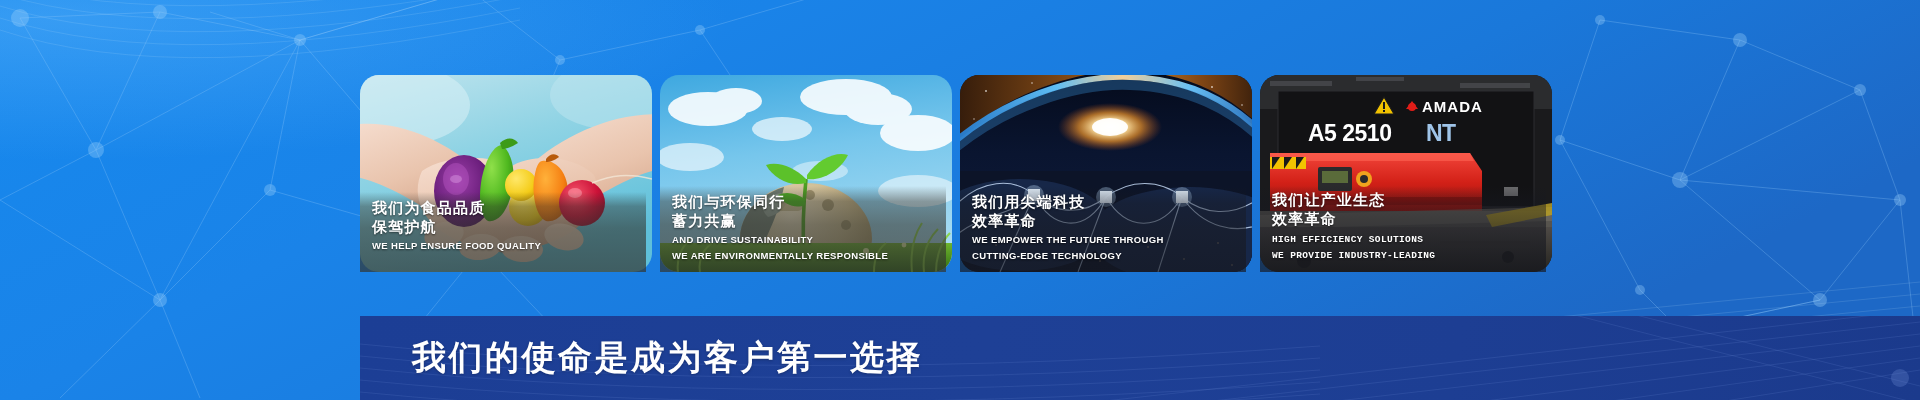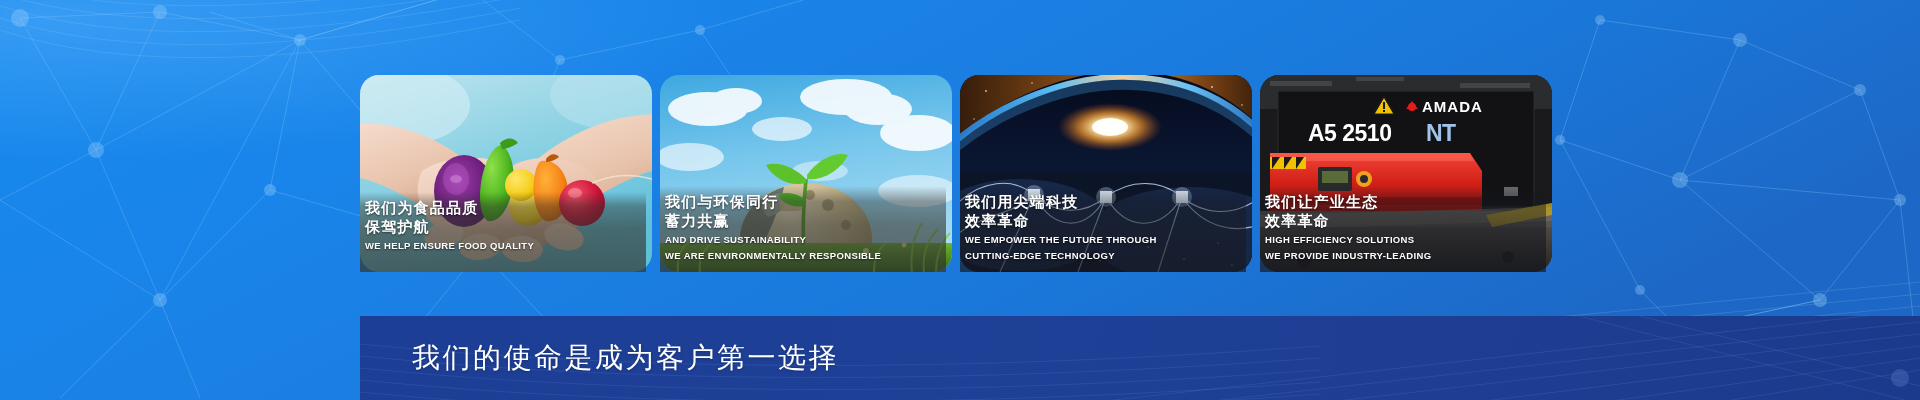--- a/index.html
+++ b/index.html
@@ -37,7 +37,7 @@
   .card-caption {
     position: absolute;
     left: 0; right: 6px; bottom: 0;
-    padding: 6px 10px 8px 5px;
+    padding: 6px 10px 8px 12px;
     color: #fff;
     background: linear-gradient(to bottom, rgba(40,44,40,0.00) 0%, rgba(48,50,45,0.45) 18%, rgba(52,54,48,0.62) 45%, rgba(50,52,47,0.70) 100%);
   }

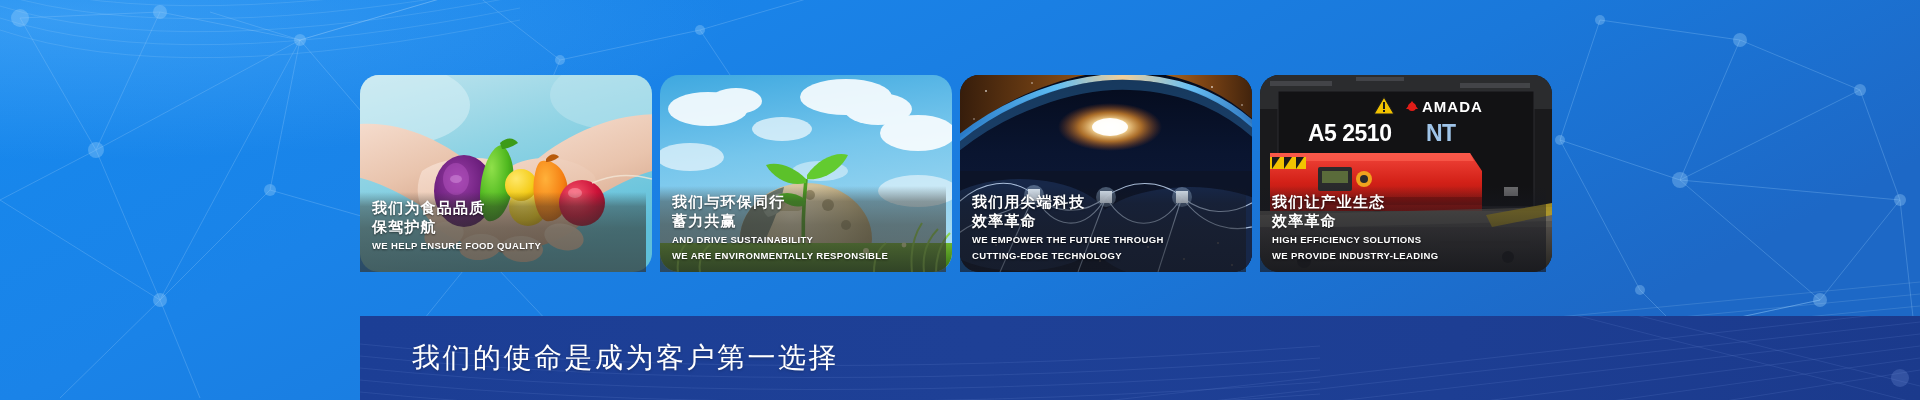--- a/index.html
+++ b/index.html
@@ -61,7 +61,7 @@
   .card-c1 .card-caption { height: 80px; }
   .card-c2 .card-caption { height: 86px; }
   .card-c3 .card-caption { height: 86px; margin-top: 43px; }
-  .card-c4 .card-caption { height: 86px; }
+  .card-c4 .card-caption { height: 86px; font-family: Liberation Mono, monospace; }
 
   .card-c3 .card-caption, .card-c4 .card-caption {
     background: linear-gradient(to bottom, rgba(20,22,30,0.00) 0%, rgba(22,24,32,0.42) 20%, rgba(24,26,34,0.60) 50%, rgba(22,24,32,0.68) 100%);

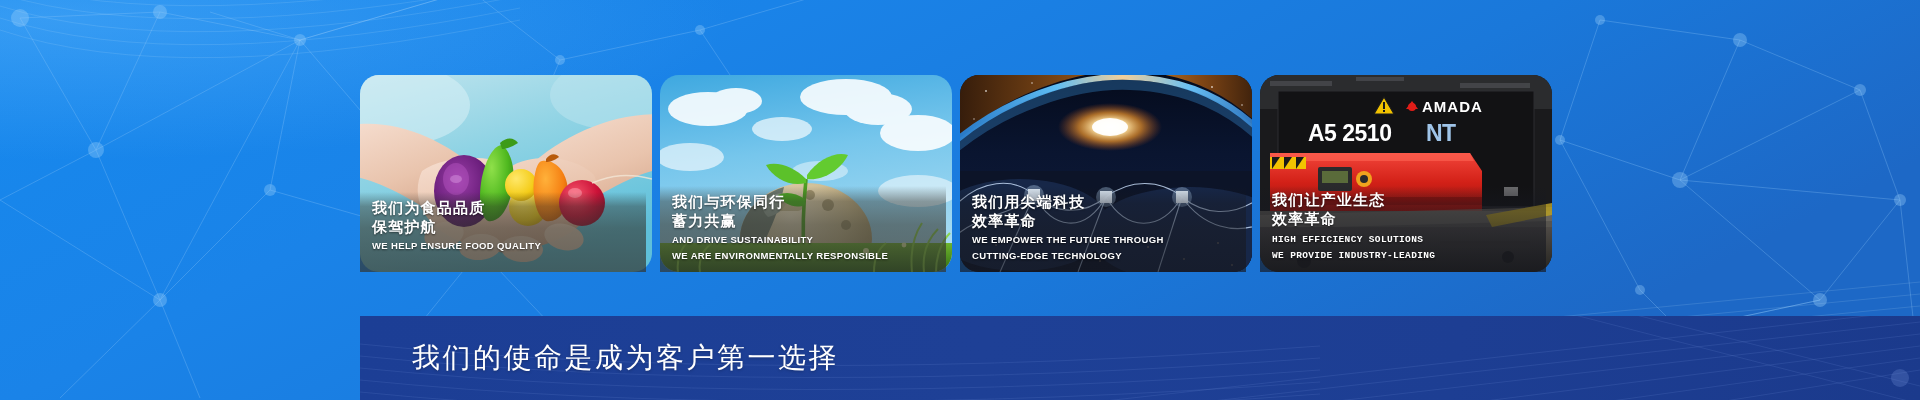--- a/index.html
+++ b/index.html
@@ -80,8 +80,8 @@
     position: absolute;
     left: 52px; top: 50%;
     transform: translateY(-50%);
-    font-size: 28px;
-    font-weight: 400;
+    font-size: 34px;
+    font-weight: 700;
     color: #ffffff;
     letter-spacing: 2.5px;
     white-space: nowrap;

